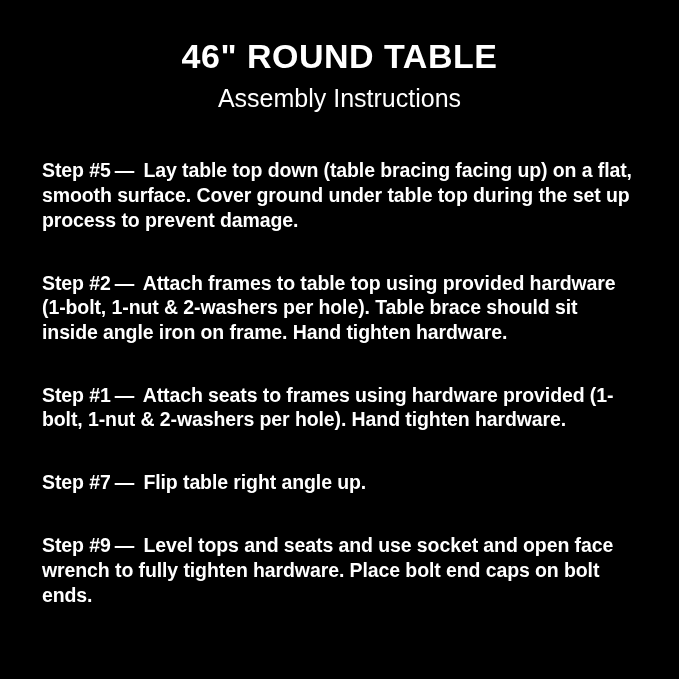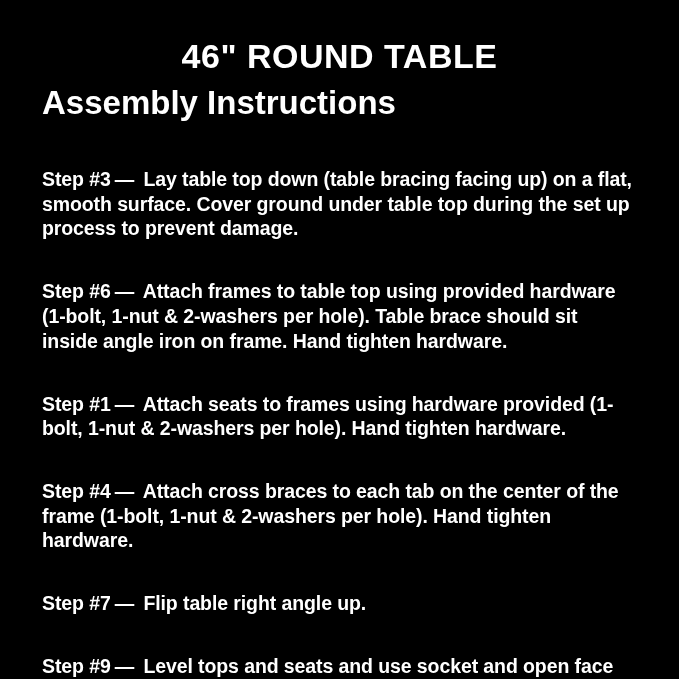--- a/index.html
+++ b/index.html
@@ -31,9 +31,9 @@
     margin: 8px 0 0 0;
   }
   .subtitle {
-    text-align: left;
-    font-size: 33px;
-    font-weight: bold;
+    text-align: center;
+    font-size: 25px;
+    font-weight: normal;
     line-height: 1.1;
     margin: 10px 0 0 0;
   }

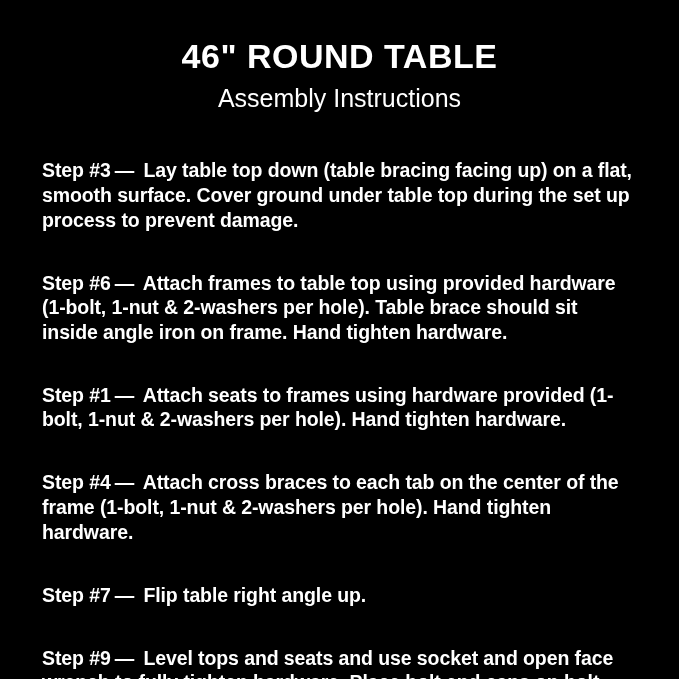--- a/index.html
+++ b/index.html
@@ -70,7 +70,7 @@
   <div class="steps">
 
     <p class="step">
-      <span class="step-label">Step #3</span><span class="dash">—</span> <span>Lay table top down (table bracing facing up) on a flat, smooth surface. Cover ground under table top during the set up process to prevent damage.</span>
+      <span class="step-label">Step #5</span><span class="dash">—</span> <span>Lay table top down (table bracing facing up) on a flat, smooth surface. Cover ground under table top during the set up process to prevent damage.</span>
     </p>
 
     <p class="step">

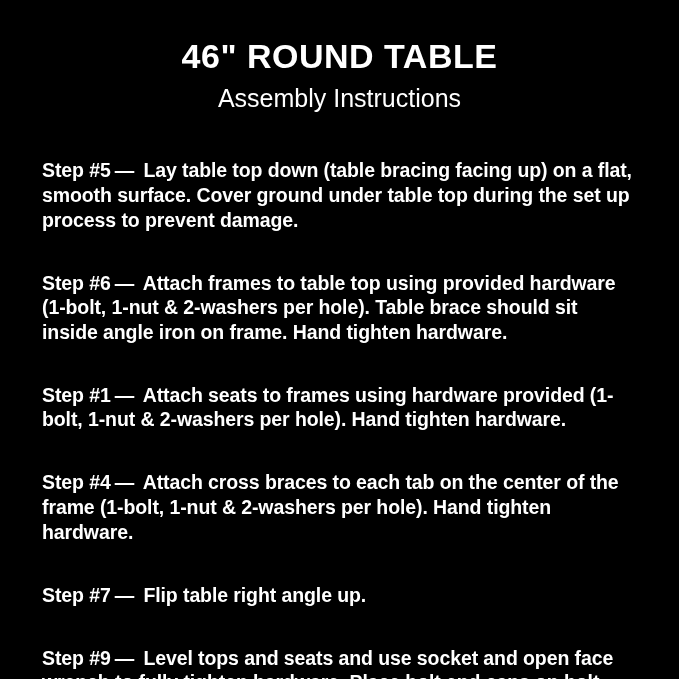--- a/index.html
+++ b/index.html
@@ -74,7 +74,7 @@
     </p>
 
     <p class="step">
-      <span class="step-label">Step #6</span><span class="dash">—</span> <span>Attach frames to table top using provided hardware (1-bolt, 1-nut &amp; 2-washers per hole). Table brace should sit inside angle iron on frame. Hand tighten hardware.</span>
+      <span class="step-label">Step #2</span><span class="dash">—</span> <span>Attach frames to table top using provided hardware (1-bolt, 1-nut &amp; 2-washers per hole). Table brace should sit inside angle iron on frame. Hand tighten hardware.</span>
     </p>
 
     <p class="step">

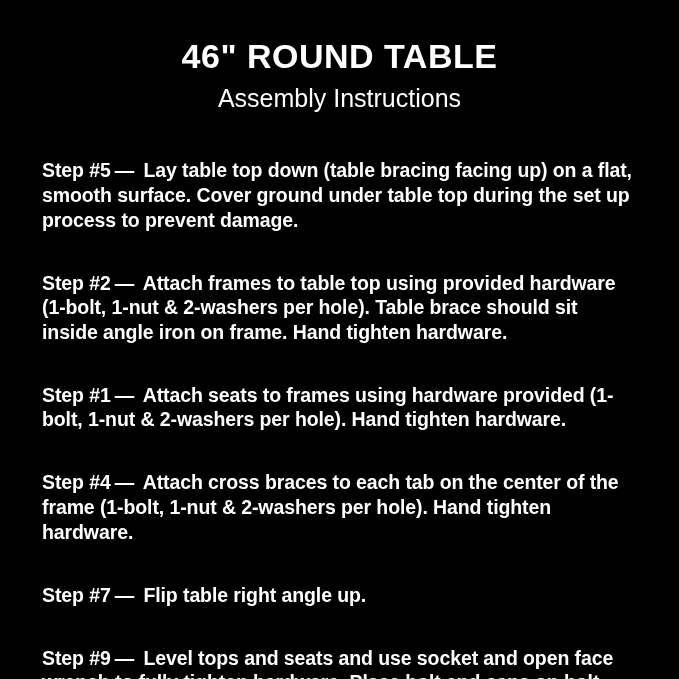--- a/index.html
+++ b/index.html
@@ -81,9 +81,6 @@
       <span class="step-label">Step #1</span><span class="dash">—</span> <span>Attach seats to frames using hardware provided (1-bolt, 1-nut &amp; 2-washers per hole). Hand tighten hardware.</span>
     </p>
 
-    <p class="step">
-      <span class="step-label">Step #4</span><span class="dash">—</span> <span>Attach cross braces to each tab on the center of the frame (1-bolt, 1-nut &amp; 2-washers per hole). Hand tighten hardware.</span>
-    </p>
 
     <p class="step">
       <span class="step-label">Step #7</span><span class="dash">—</span> <span>Flip table right angle up.</span>

